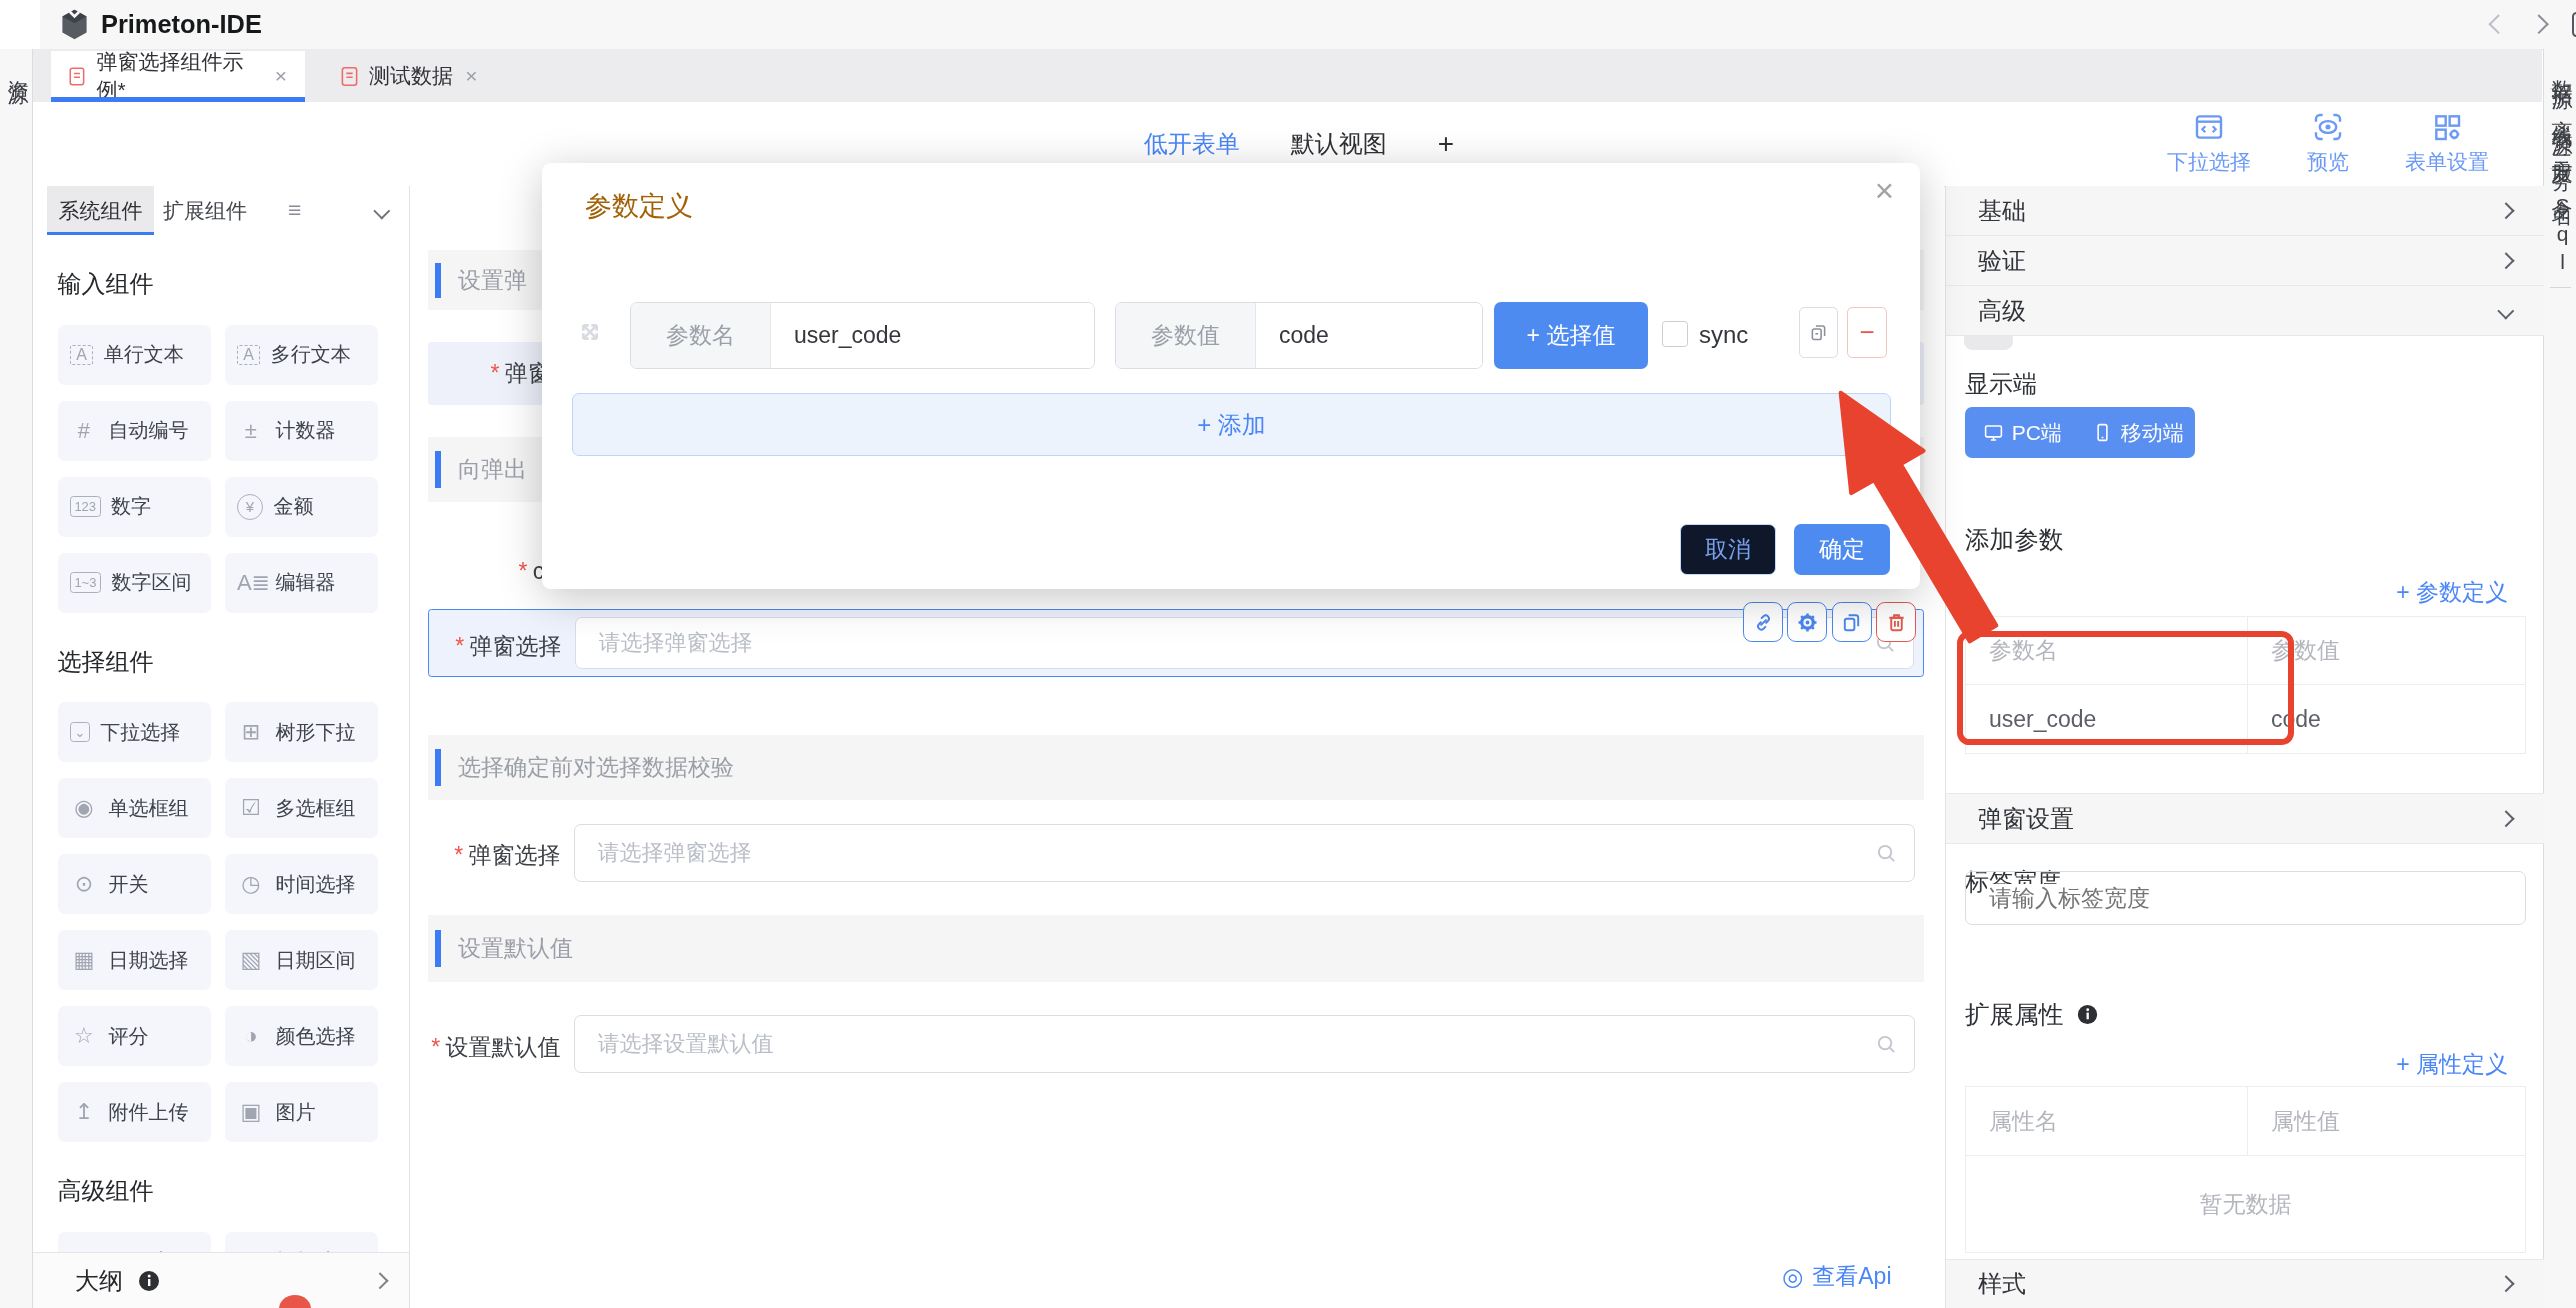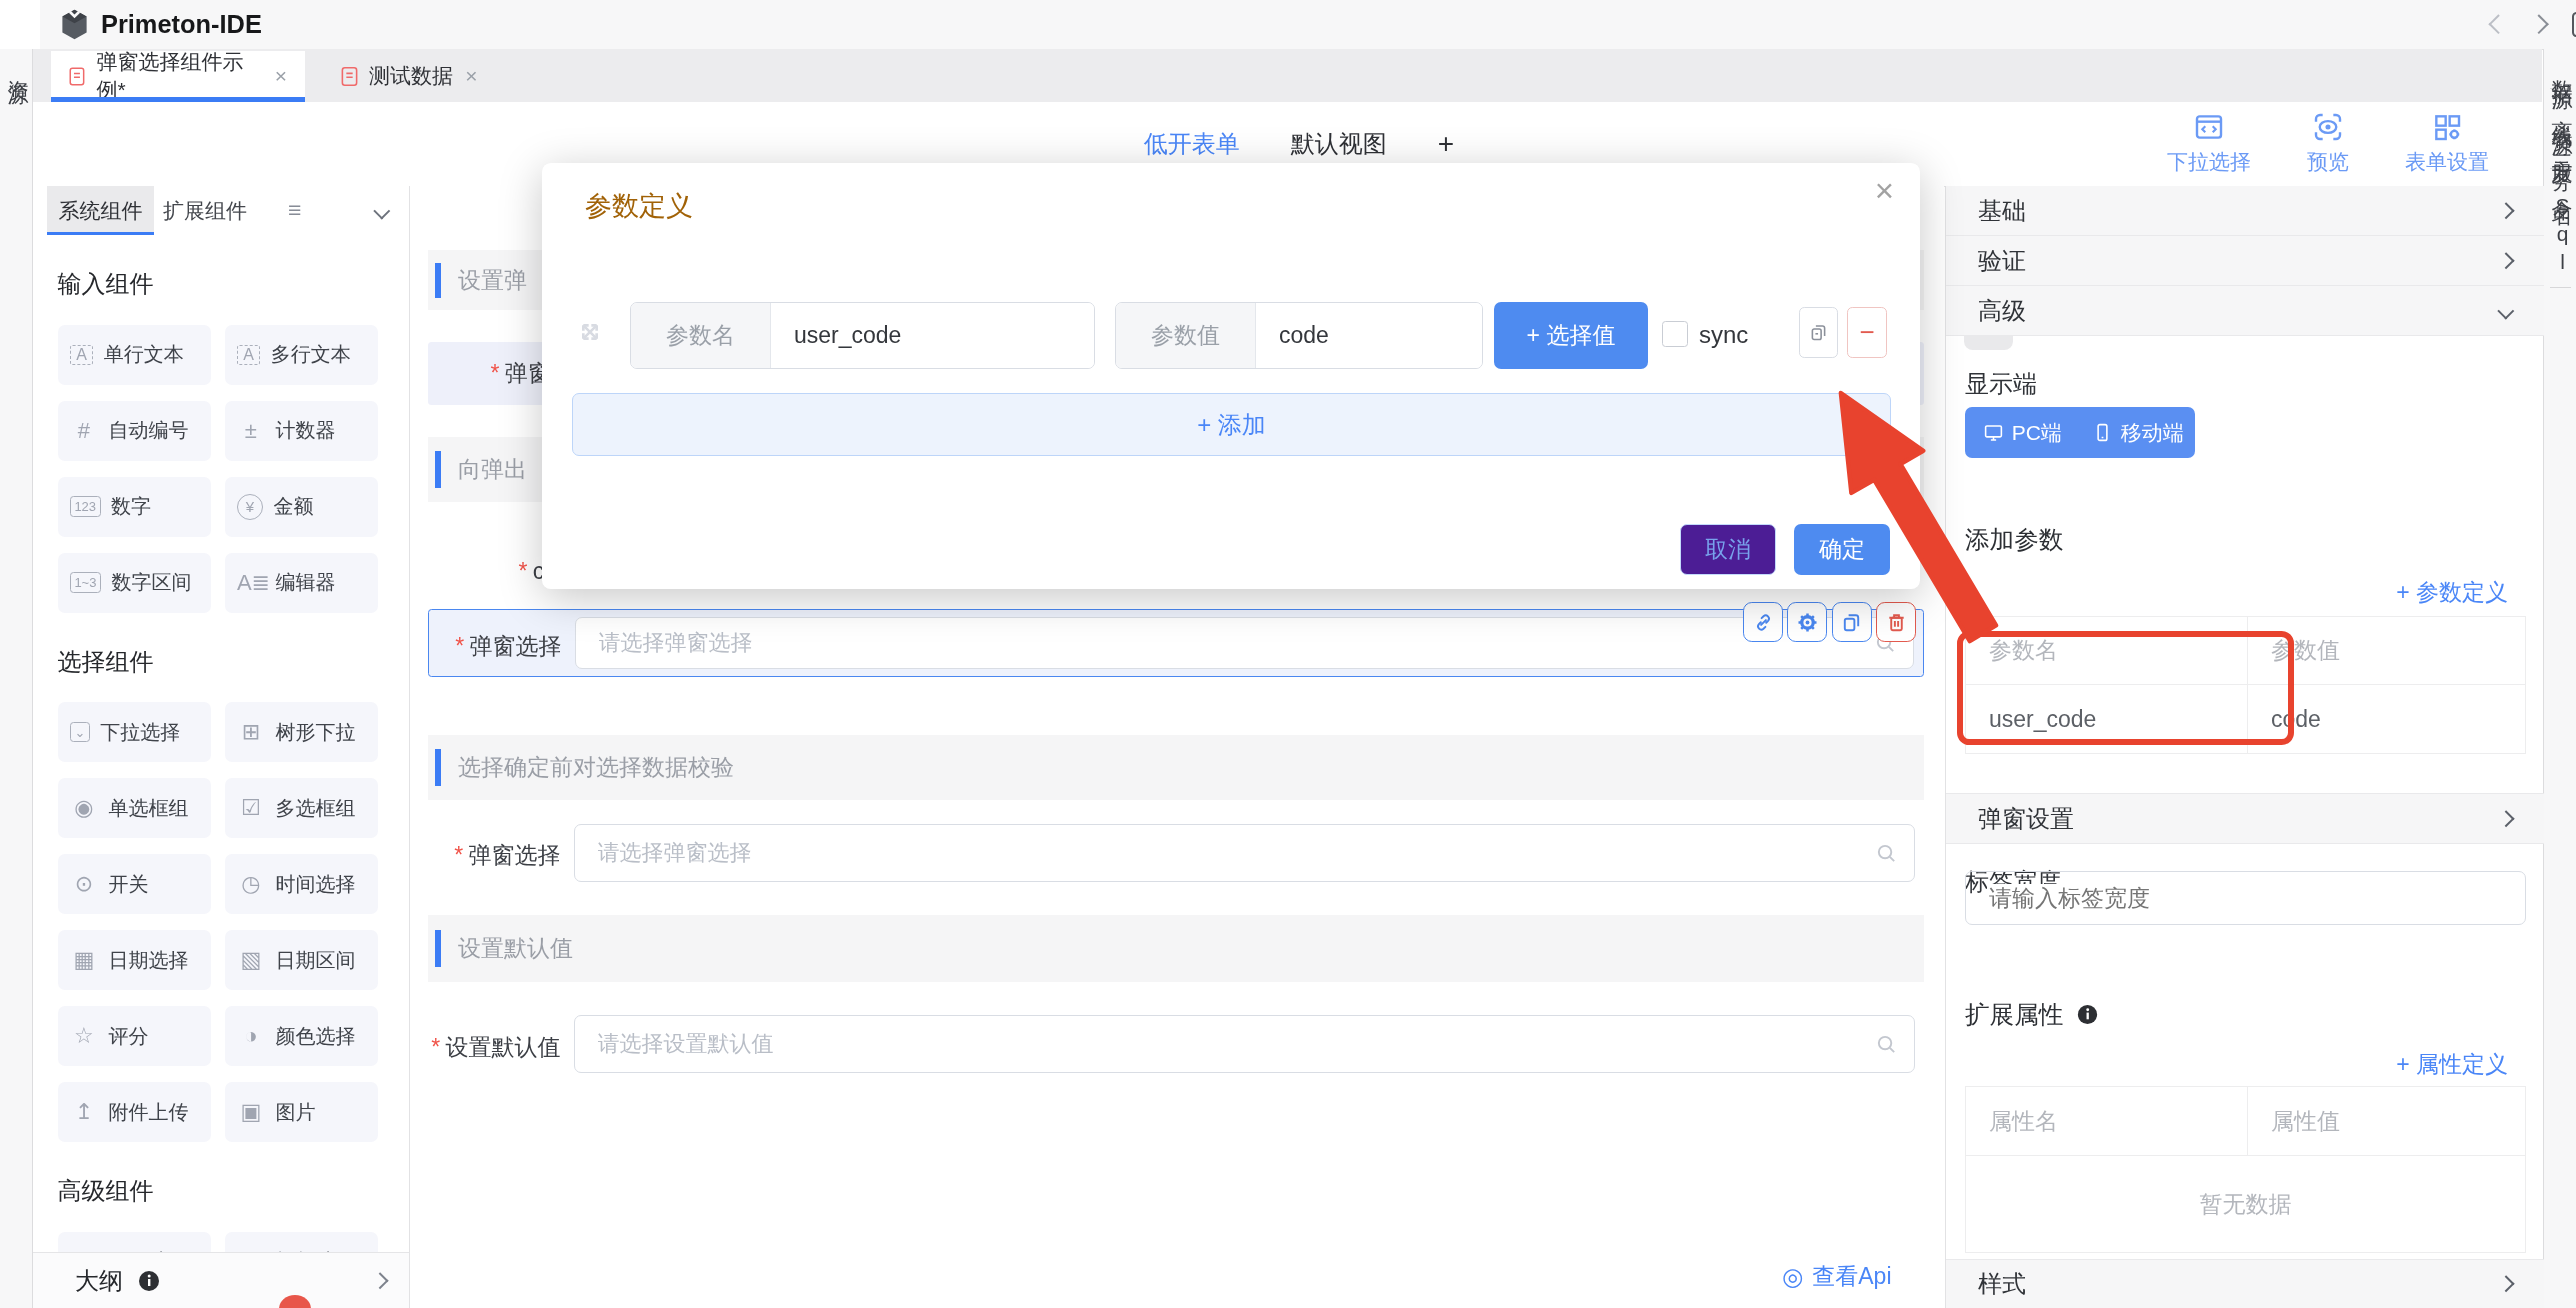--- a/index.html
+++ b/index.html
@@ -110,7 +110,7 @@
            display:flex;align-items:center;justify-content:center;color:#e25a4e;font-size:26px;box-sizing:border-box;}
   .m-add{position:absolute;left:30px;top:230px;width:1319px;height:63px;background:#edf3fd;border:0.9px solid #bdd5f9;
          border-radius:7px;display:flex;align-items:center;justify-content:center;color:#4a86f7;font-size:24px;box-sizing:border-box;}
-  .m-cancel{position:absolute;left:1138px;top:361px;width:96px;height:51px;background:#4c1d95;border:0.9px solid #c3dafb;
+  .m-cancel{position:absolute;left:1138px;top:361px;width:96px;height:51px;background:#0f172a;border:0.9px solid #c3dafb;
             border-radius:7px;color:#78a3ec;font-size:23px;display:flex;align-items:center;justify-content:center;box-sizing:border-box;}
   .m-ok{position:absolute;left:1252px;top:361px;width:96px;height:51px;background:#4e8bf0;border-radius:7px;color:#fff;
         font-size:23px;display:flex;align-items:center;justify-content:center;}

